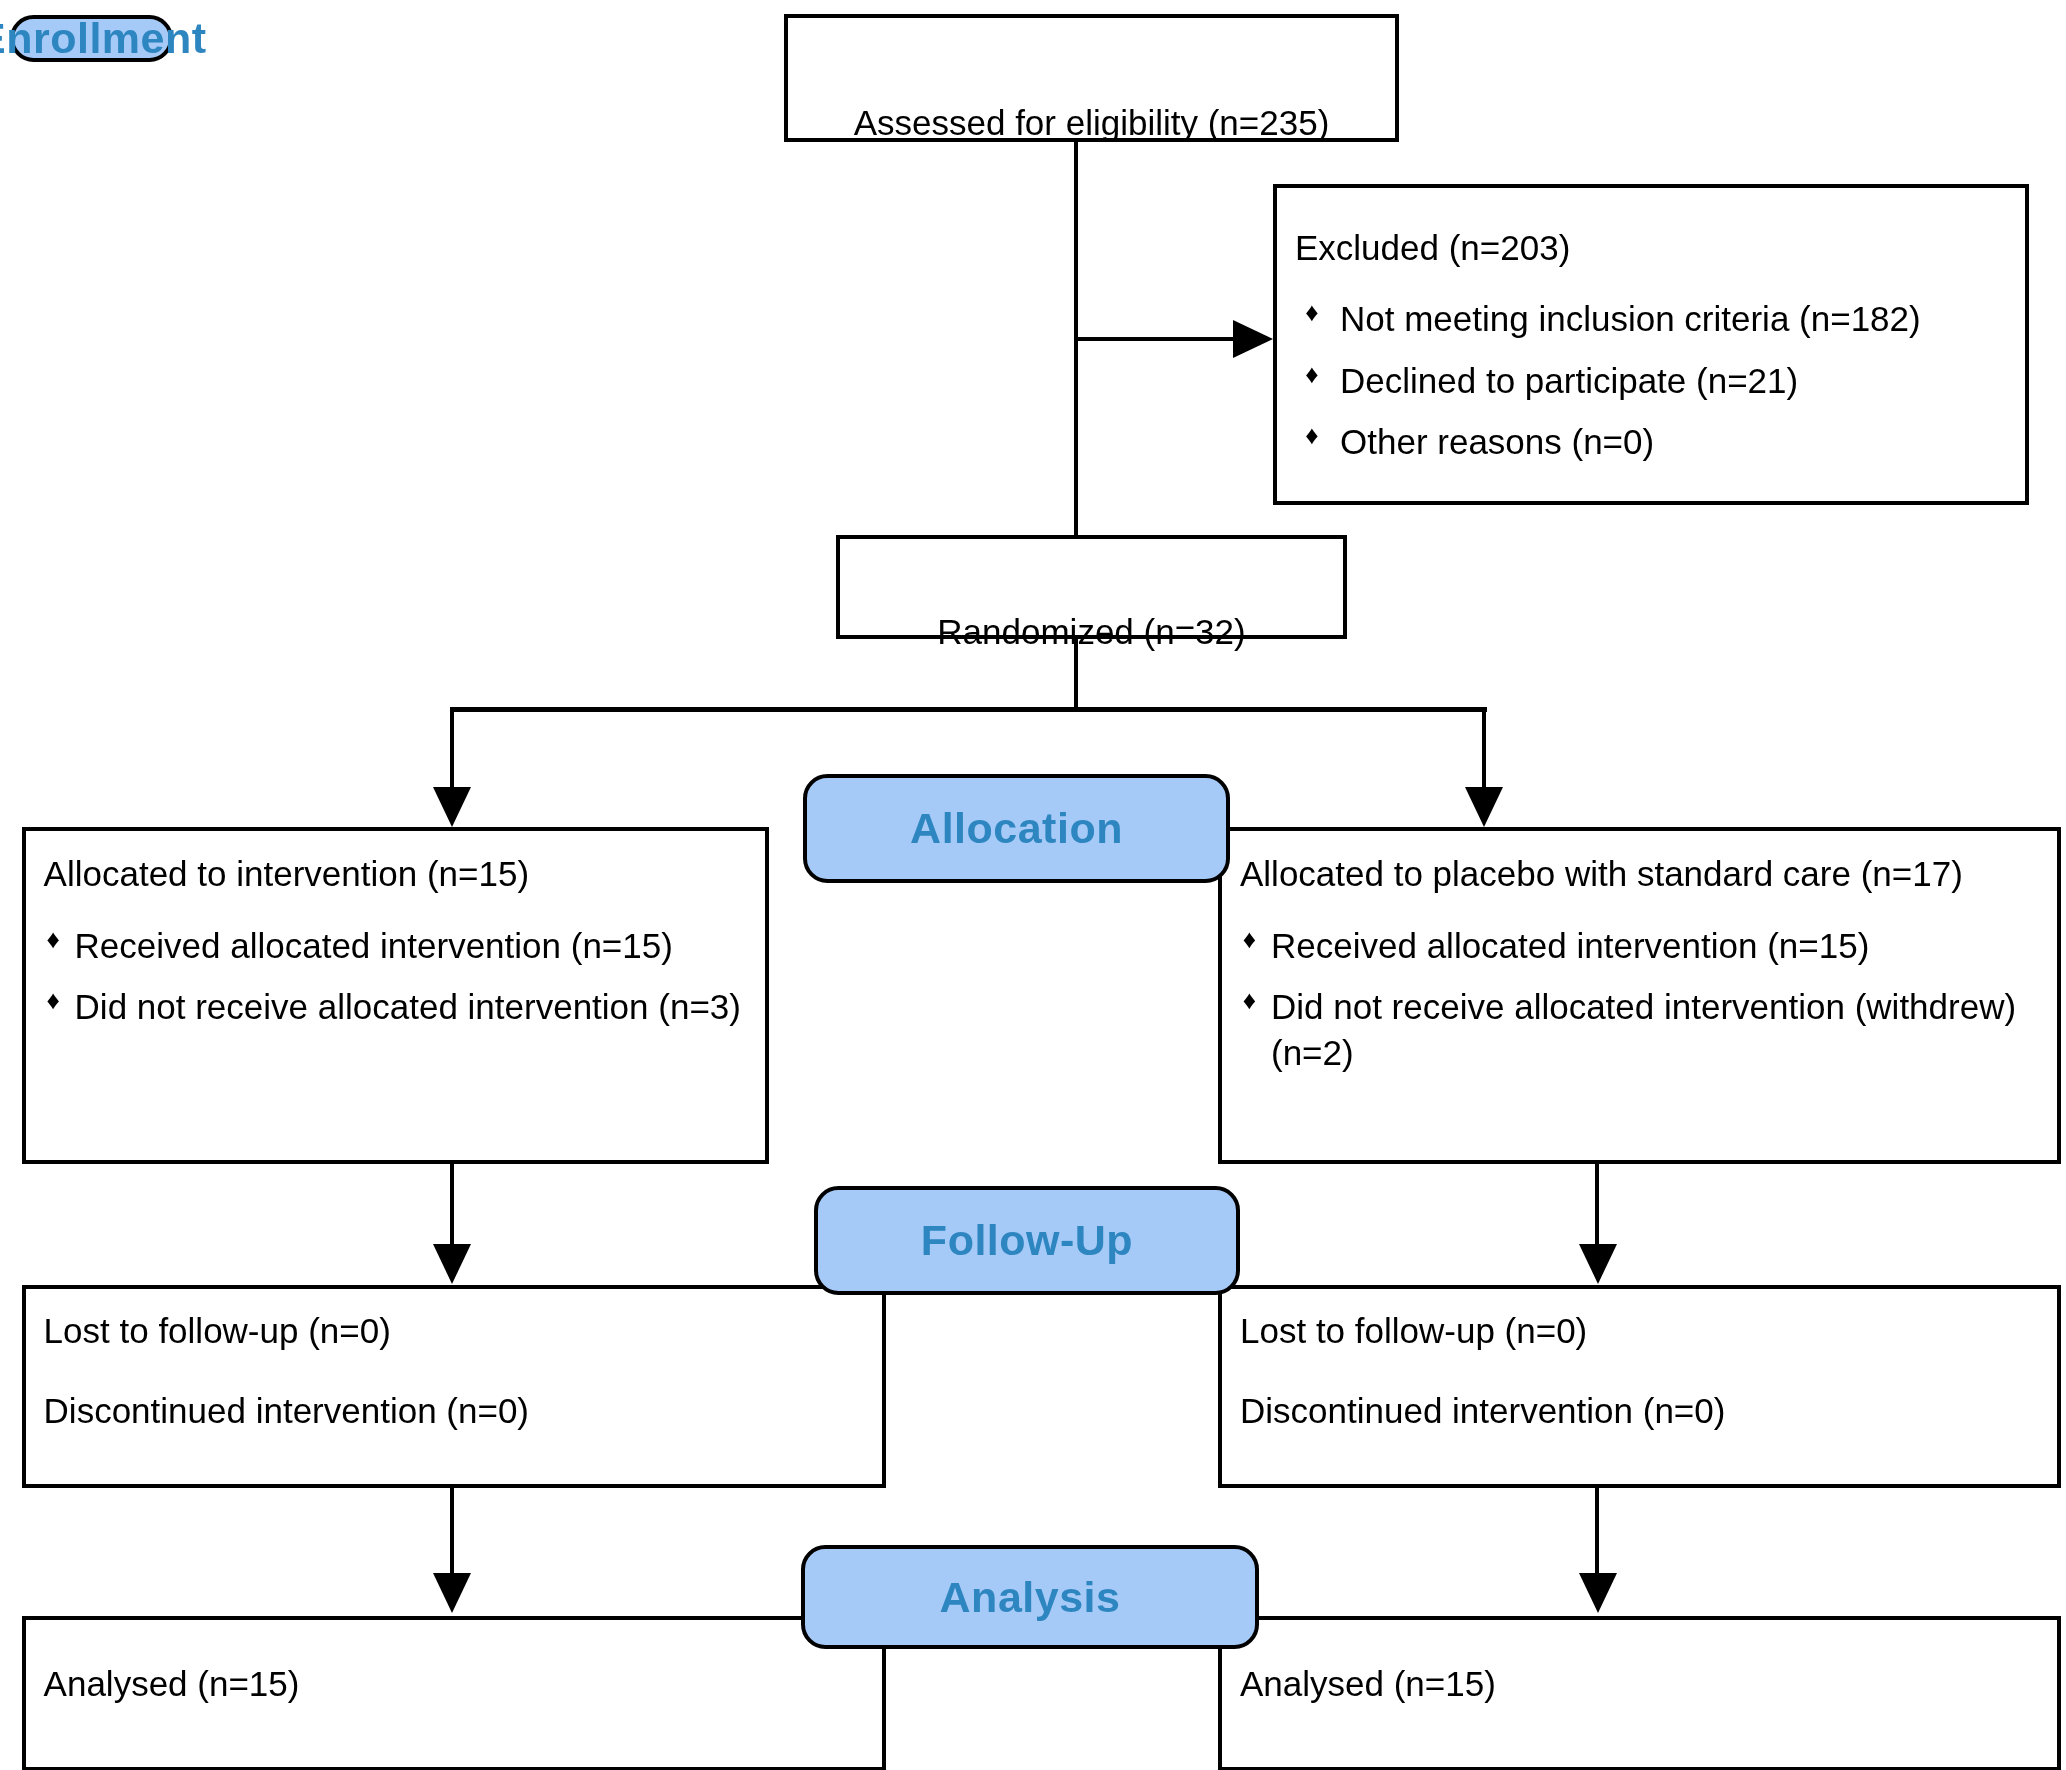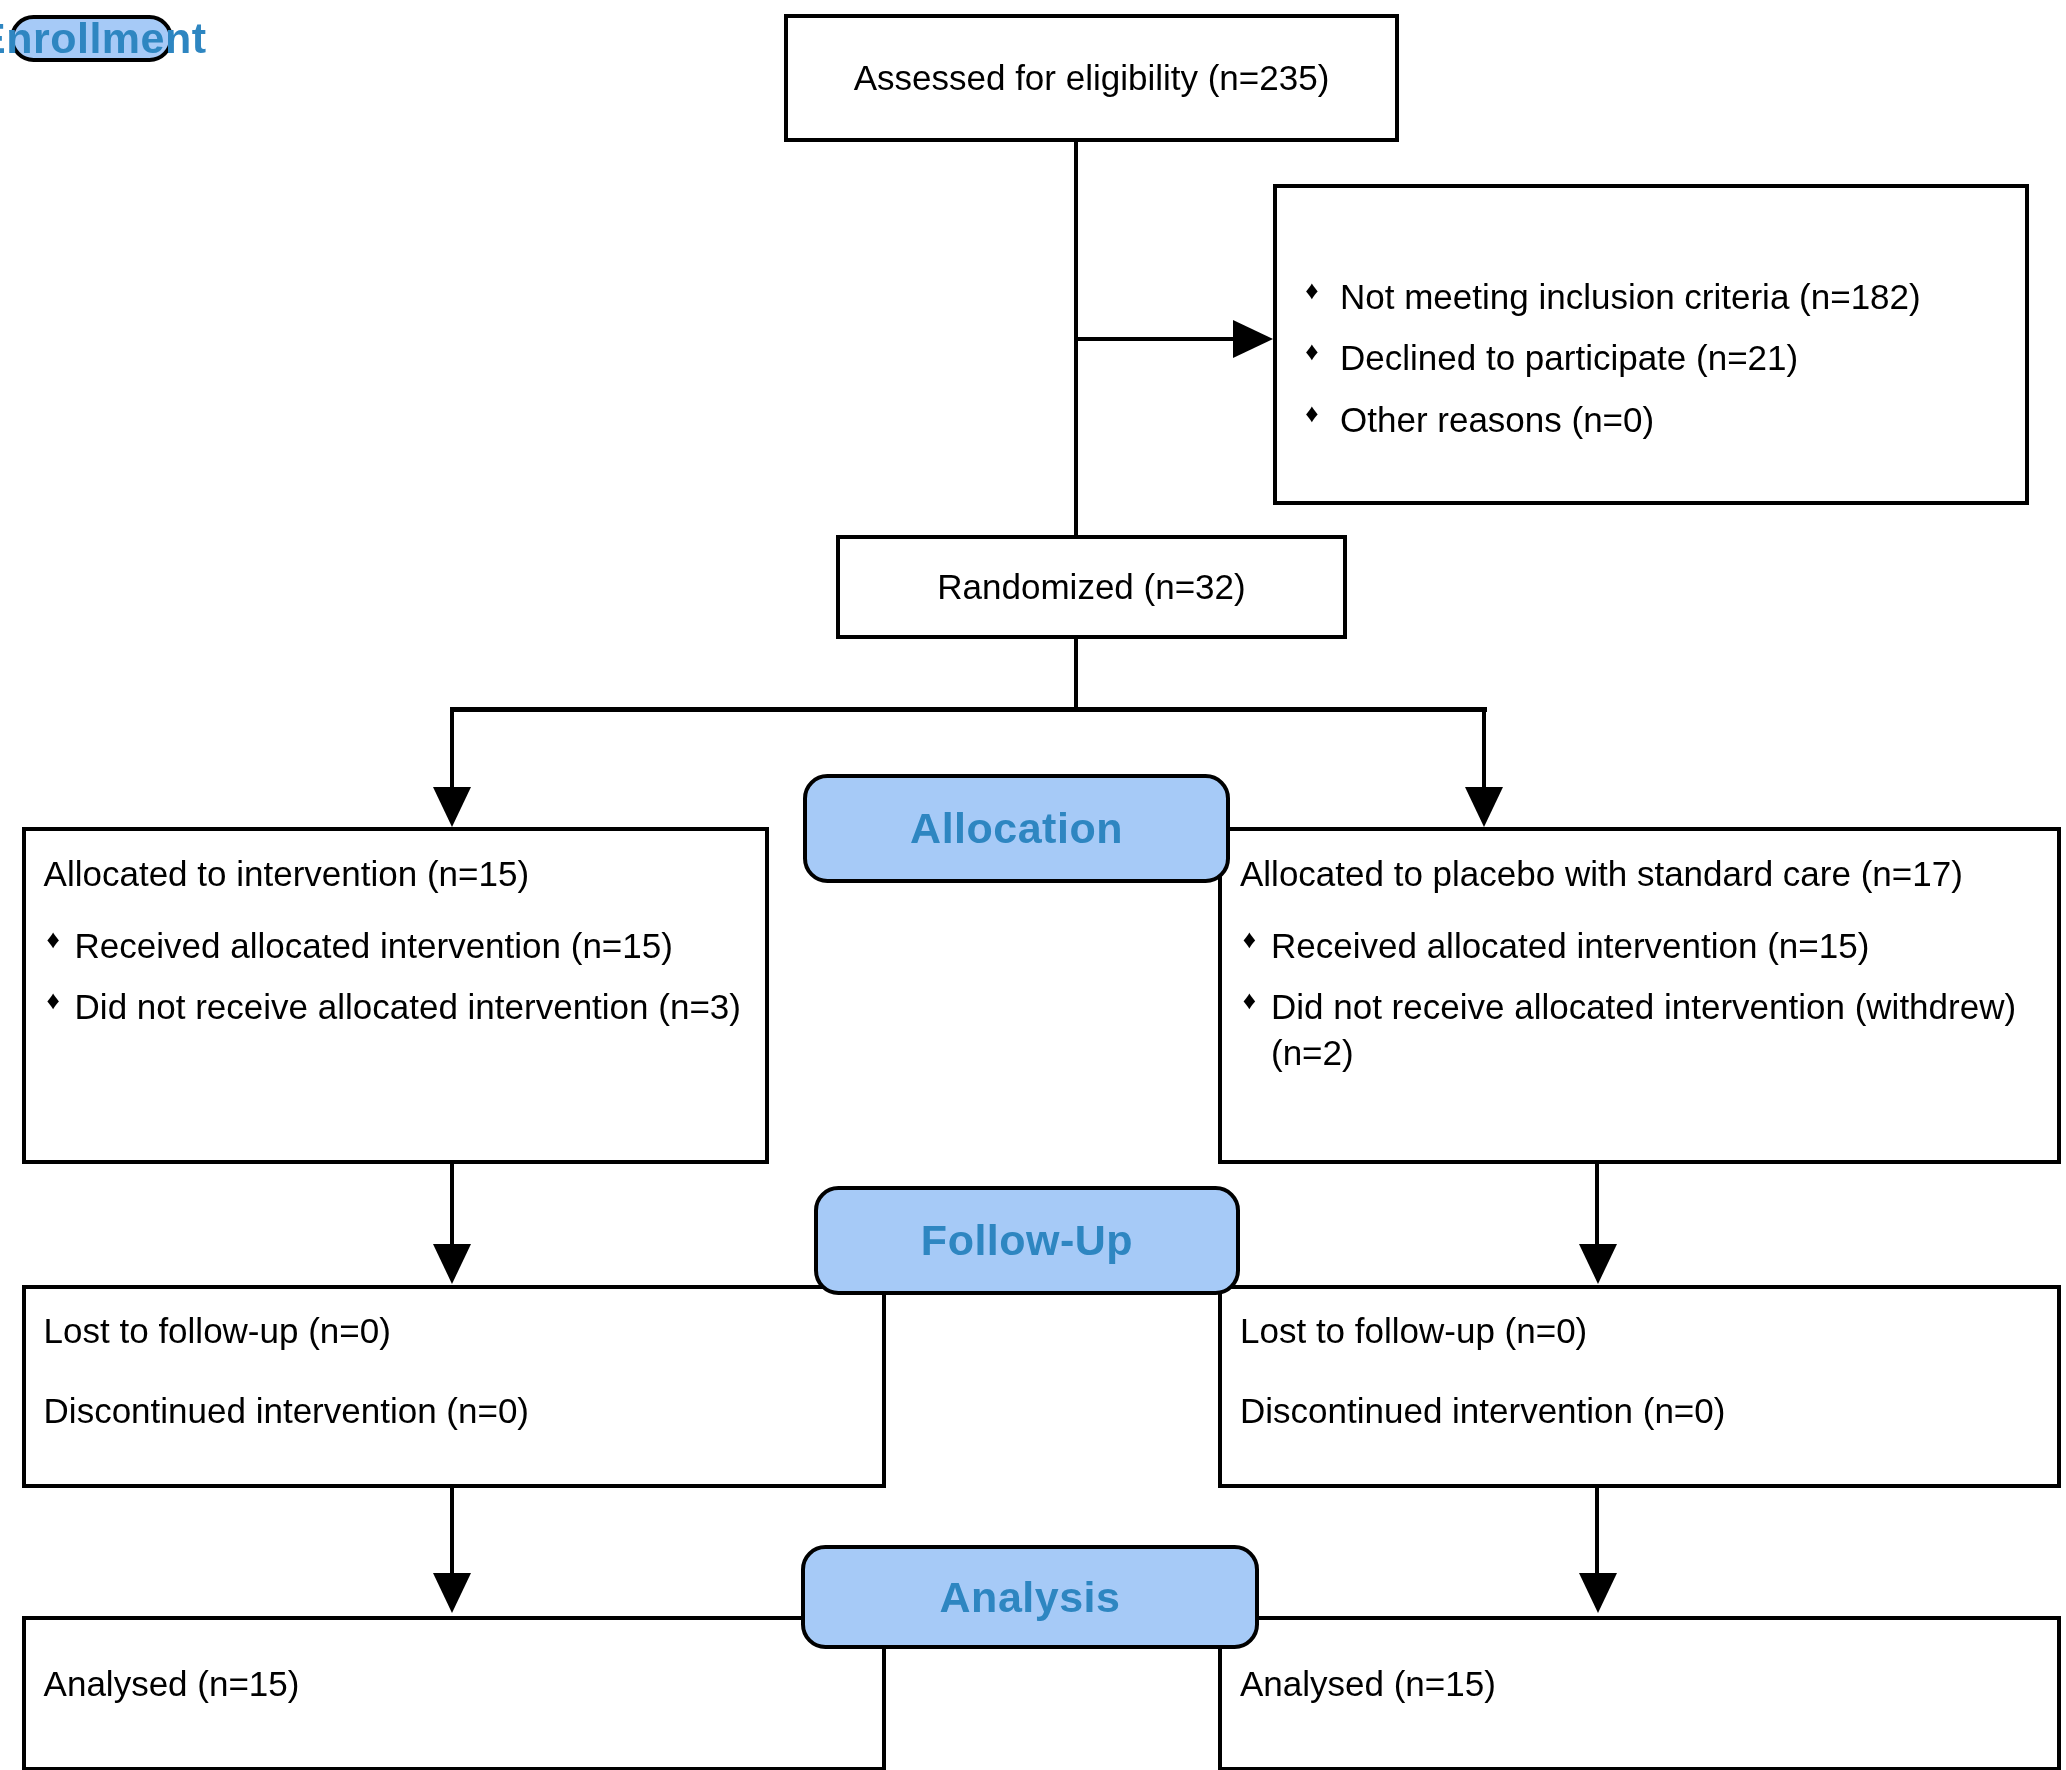--- a/index.html
+++ b/index.html
@@ -23,7 +23,7 @@
     font-family:"Liberation Sans",sans-serif;
   }
   .box .inner.mid{top:50%;transform:translateY(-50%);}
-  .box.center .inner{text-align:center;}
+  .box.center .inner{text-align:center;margin-top:45px;}
 
   .line{margin:0;white-space:nowrap;}
 

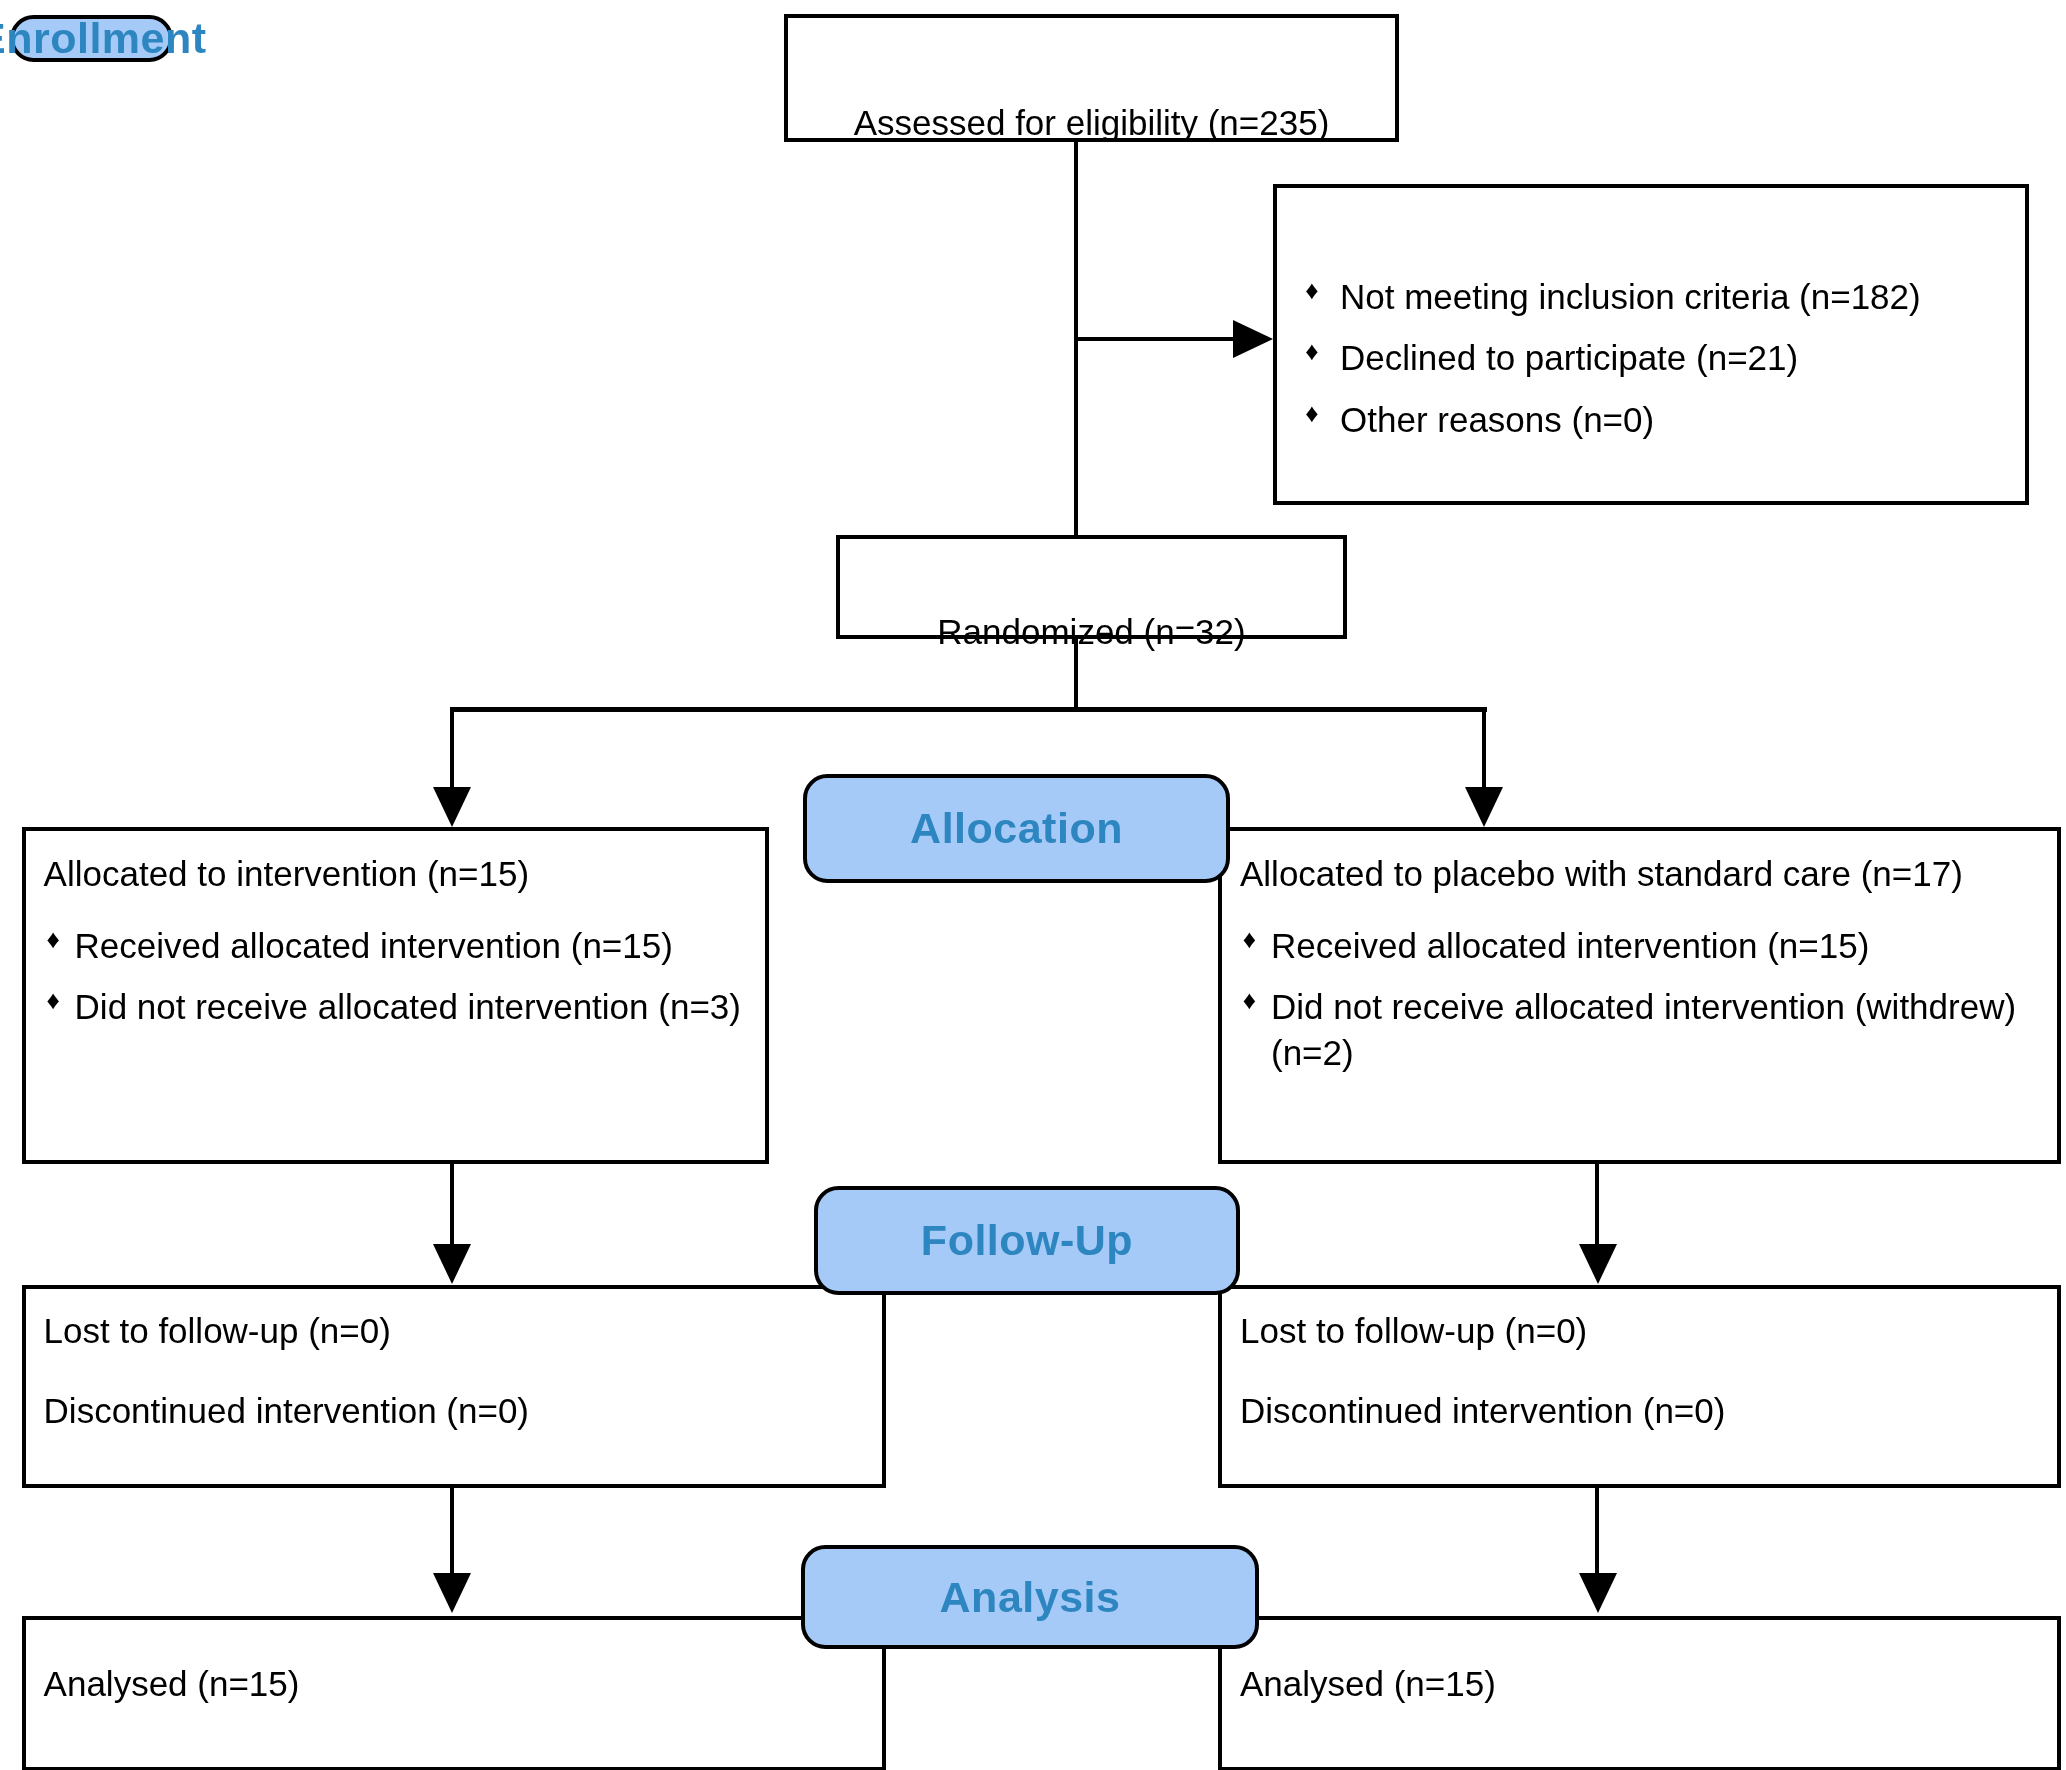--- a/index.html
+++ b/index.html
@@ -110,6 +110,7 @@
 
   <div class="box" style="left:1273px;top:184px;width:756px;height:321px;">
     <div class="inner mid">
+      <p class="line">Excluded (n=203)</p>
       <div class="sp-md"></div>
       <p class="bul wide">
         <span class="dia">♦</span>

